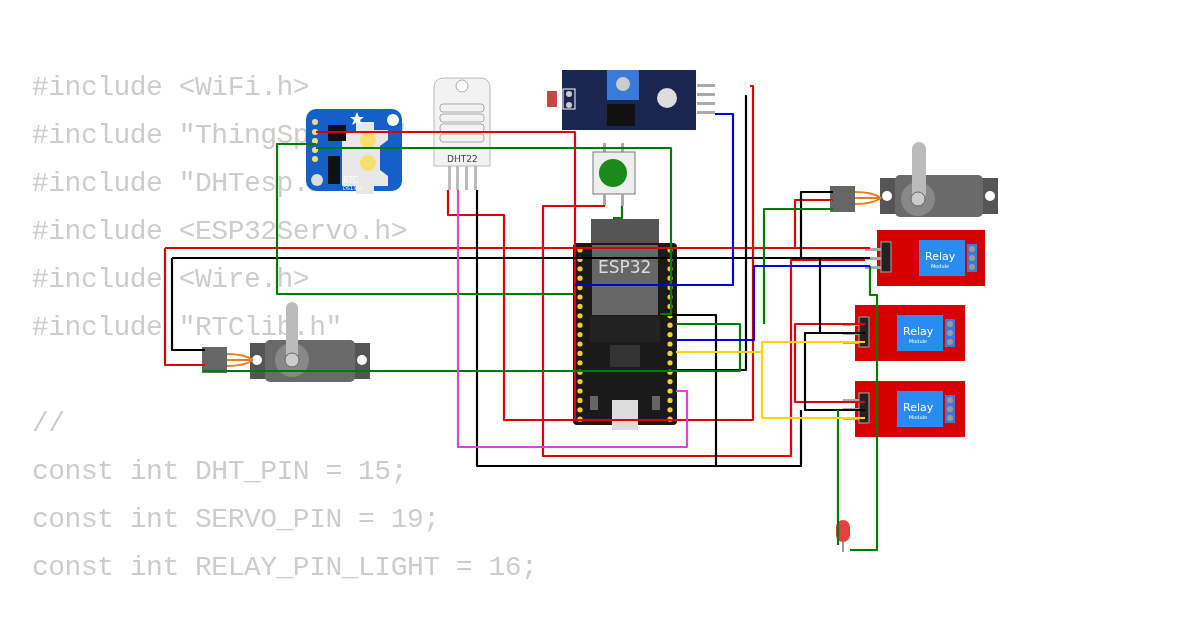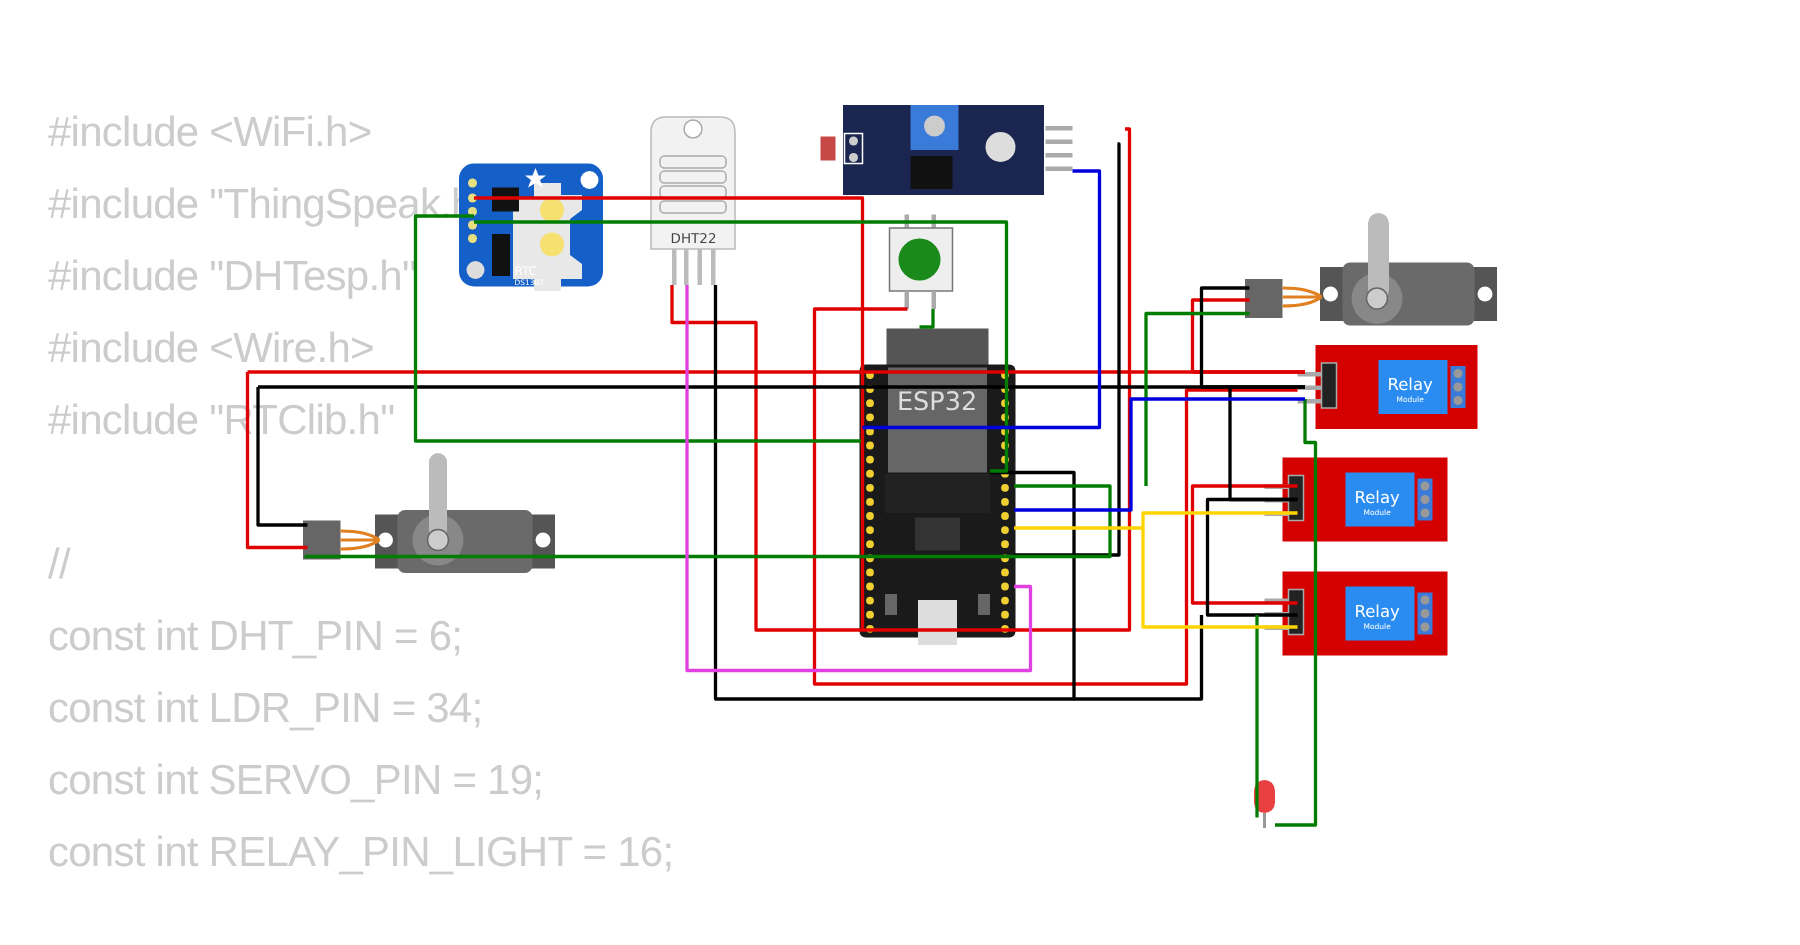--- a/index.html
+++ b/index.html
@@ -5,7 +5,7 @@
   html,body{margin:0;padding:0;background:#fff;}
   body{width:1200px;height:630px;position:relative;overflow:hidden;font-family:"DejaVu Sans",sans-serif;}
   #code{position:absolute;left:32px;top:64px;margin:0;padding:0;list-style:none;}
-  #code li{font-family:Liberation Sans, sans-serif;font-size:28px;line-height:48px;color:#cccccc;white-space:pre;letter-spacing:-0.5px;}
+  #code li{font-family:Liberation Mono, monospace;font-size:28px;line-height:48px;color:#cccccc;white-space:pre;letter-spacing:-0.5px;}
   #circuit{position:absolute;left:0;top:0;}
   .lbl{font-family:"DejaVu Sans",sans-serif;}
 </style>

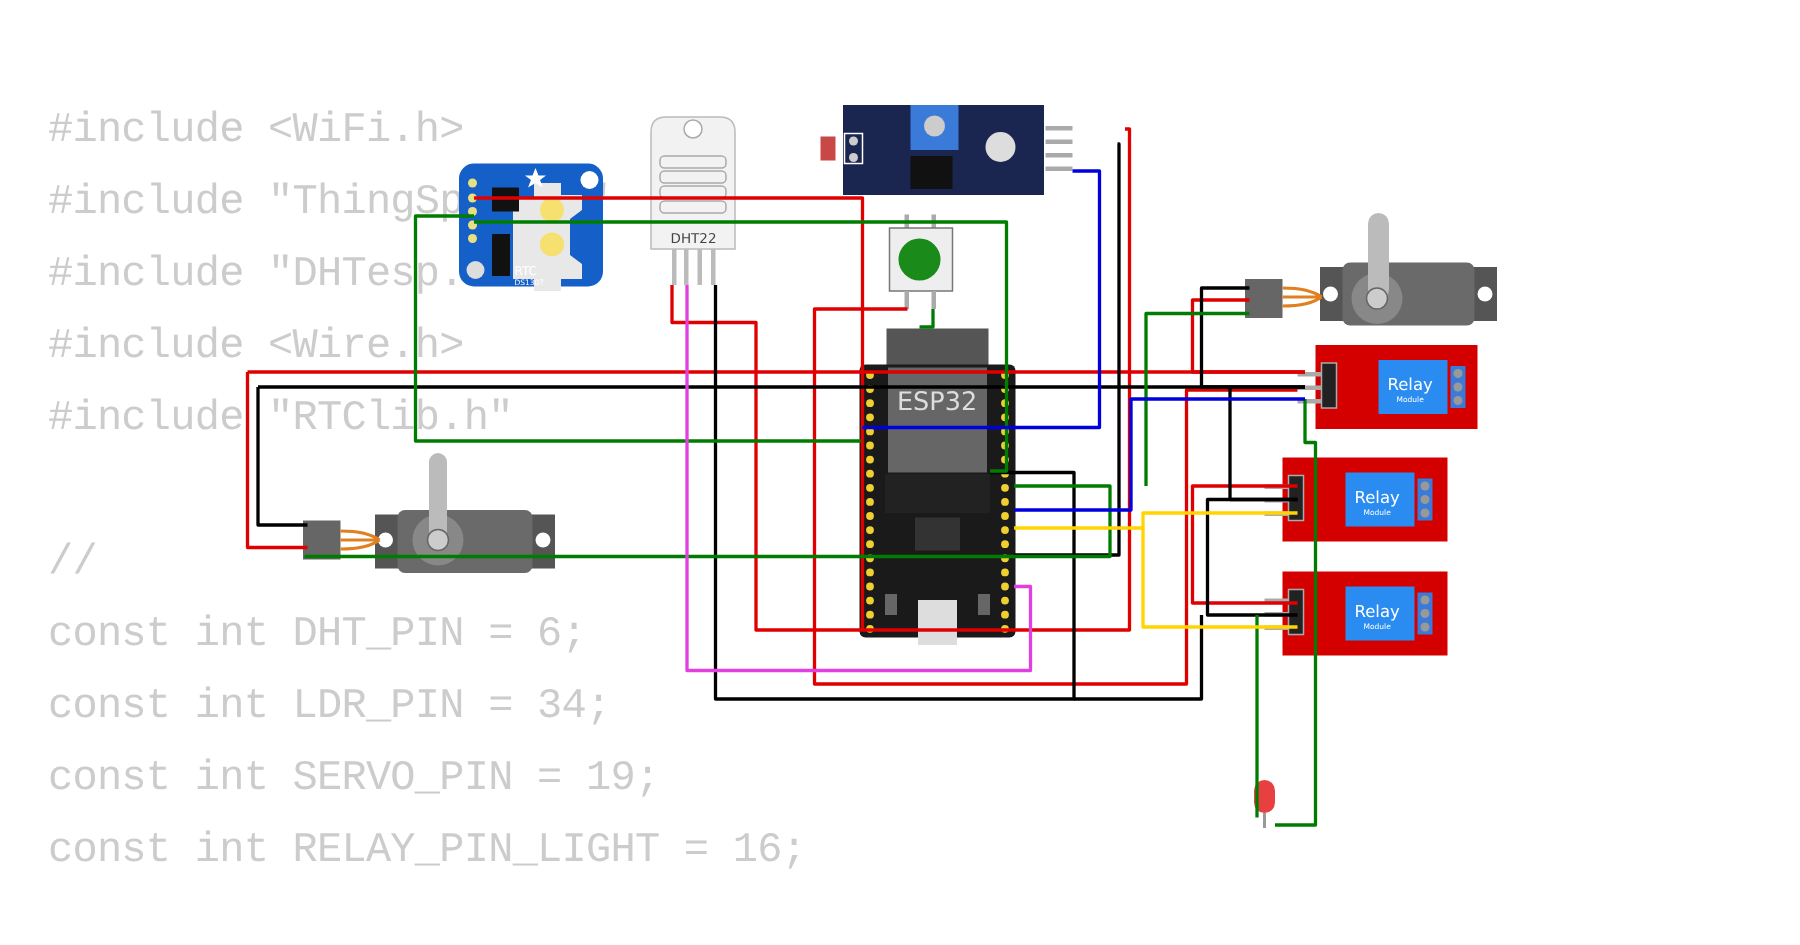--- a/index.html
+++ b/index.html
@@ -16,6 +16,7 @@
     <li>#include &lt;WiFi.h&gt;</li>
     <li>#include "ThingSpeak.h"</li>
     <li>#include "DHTesp.h"</li>
+    <li>#include &lt;ESP32Servo.h&gt;</li>
     <li>#include &lt;Wire.h&gt;</li>
     <li>#include "RTClib.h"</li>
     <li>&nbsp;</li>

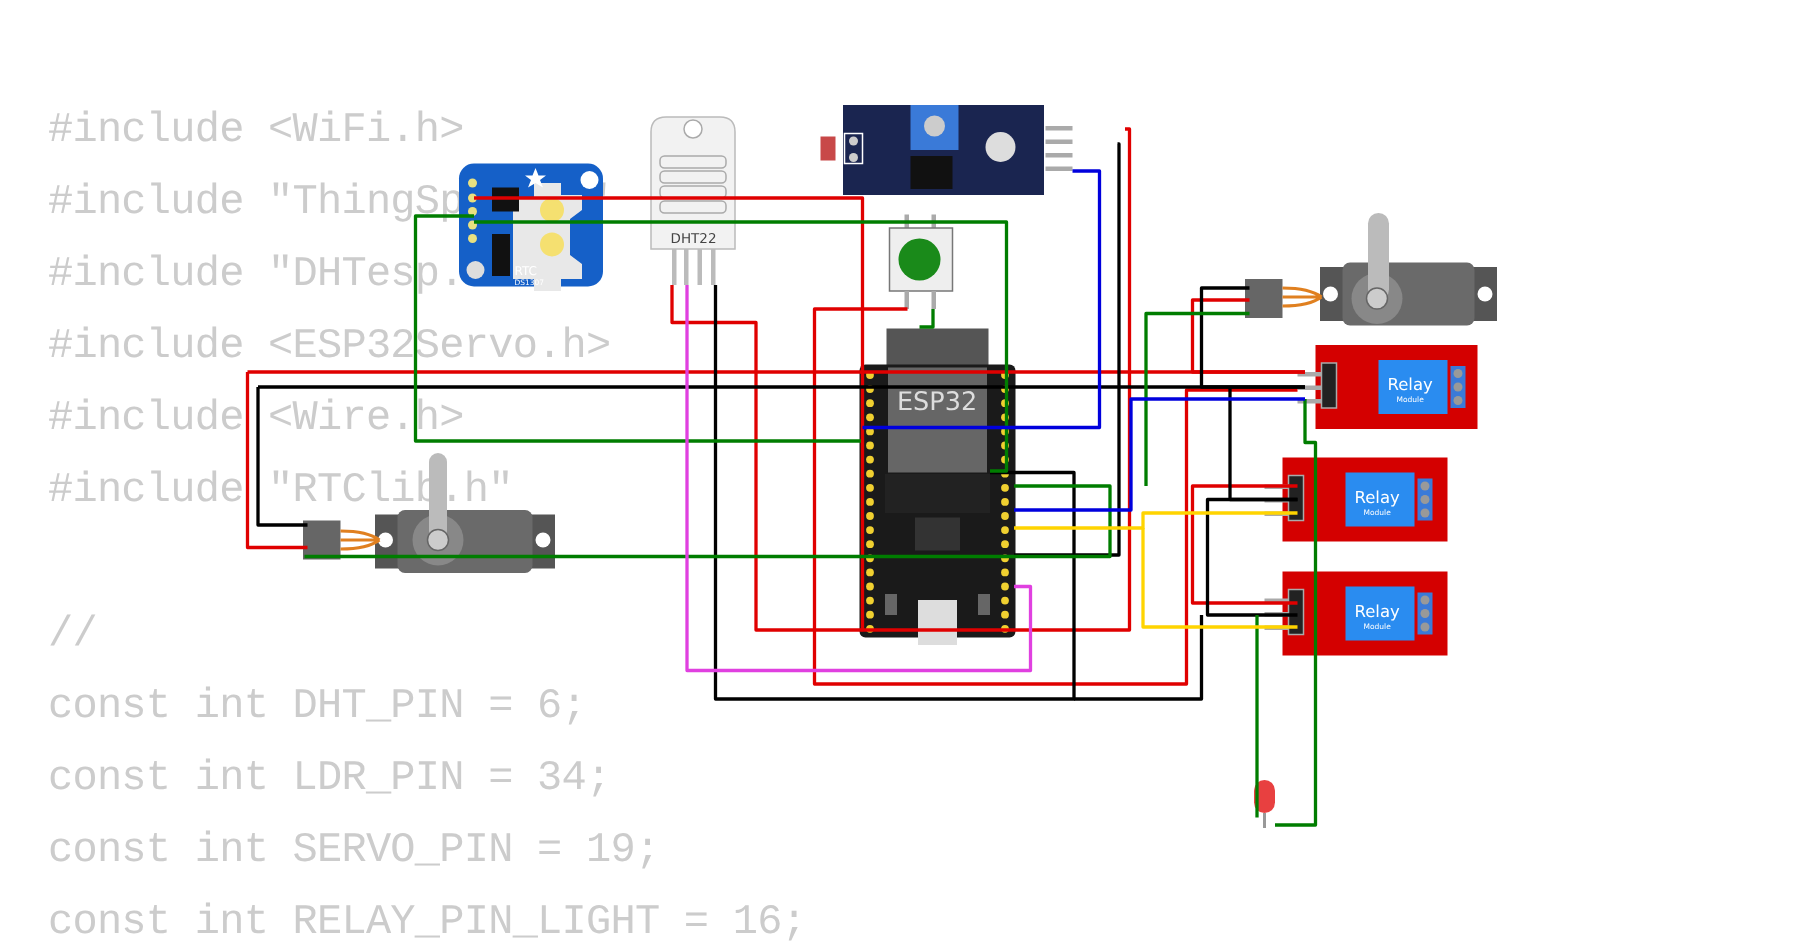--- a/index.html
+++ b/index.html
@@ -21,7 +21,7 @@
     <li>#include "RTClib.h"</li>
     <li>&nbsp;</li>
     <li>//</li>
-    <li>const int DHT_PIN = 6;</li>
+    <li>const int DHT_PIN = 15;</li>
     <li>const int LDR_PIN = 34;</li>
     <li>const int SERVO_PIN = 19;</li>
     <li>const int RELAY_PIN_LIGHT = 16;</li>

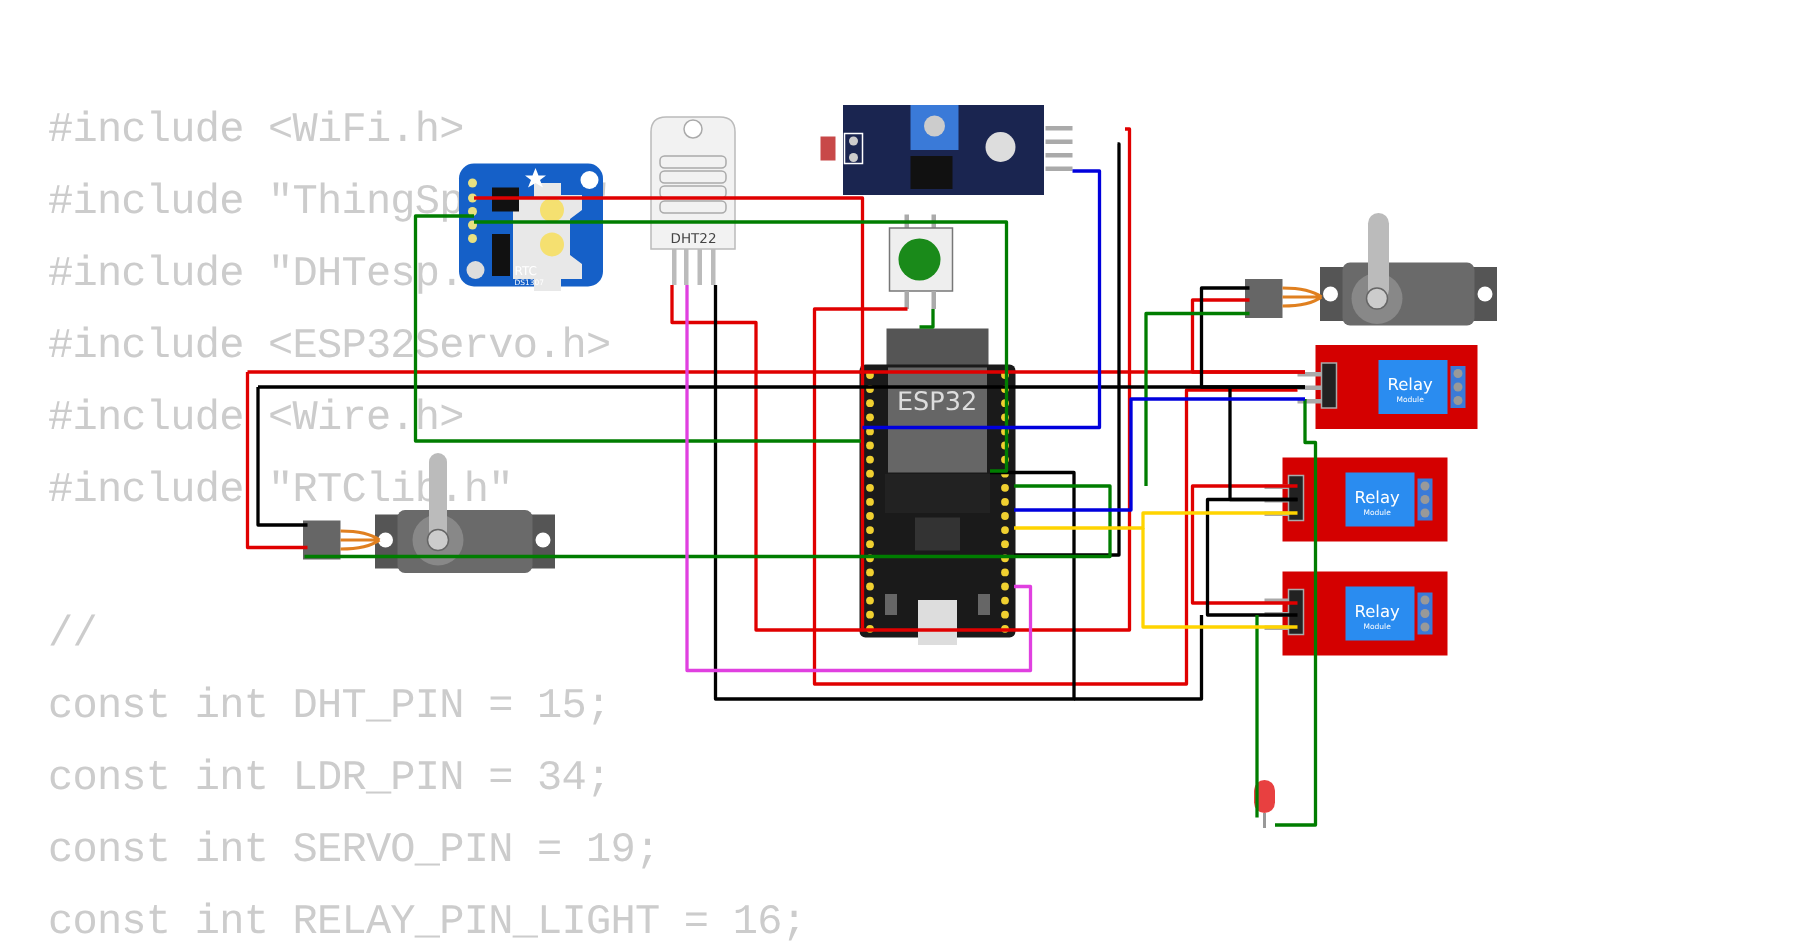--- a/index.html
+++ b/index.html
@@ -22,7 +22,6 @@
     <li>&nbsp;</li>
     <li>//</li>
     <li>const int DHT_PIN = 15;</li>
-    <li>const int LDR_PIN = 34;</li>
     <li>const int SERVO_PIN = 19;</li>
     <li>const int RELAY_PIN_LIGHT = 16;</li>
   </ul>

